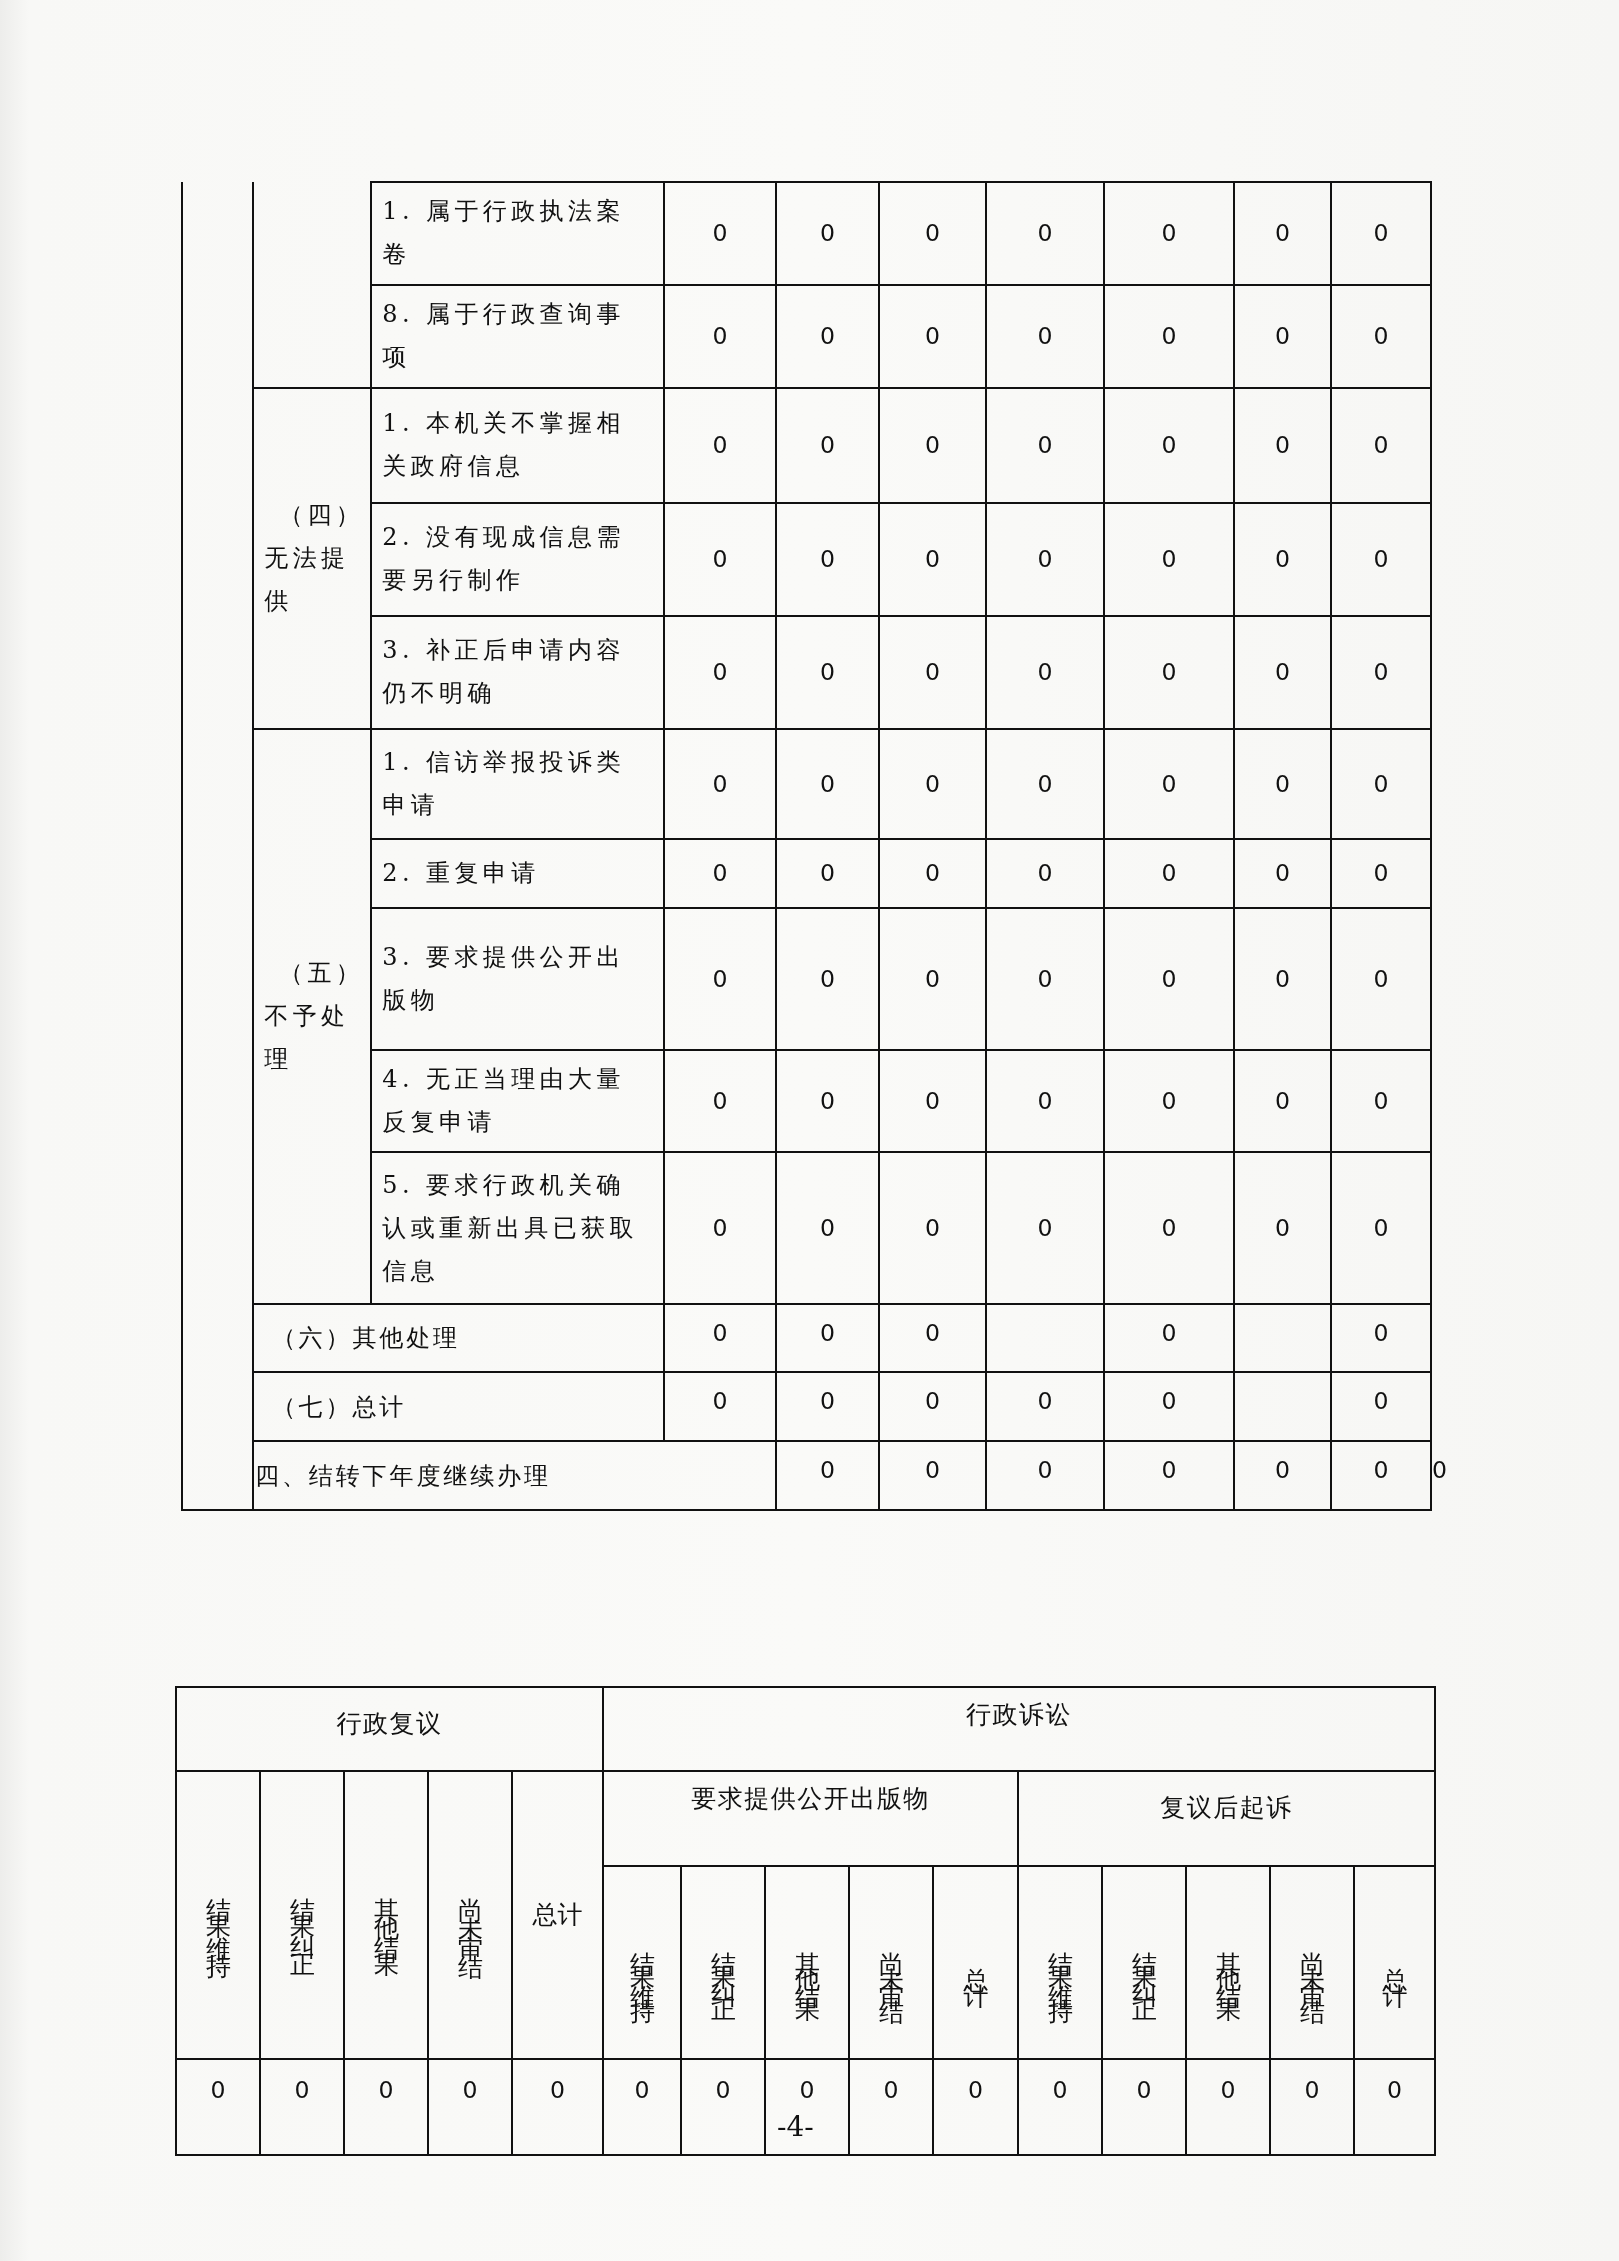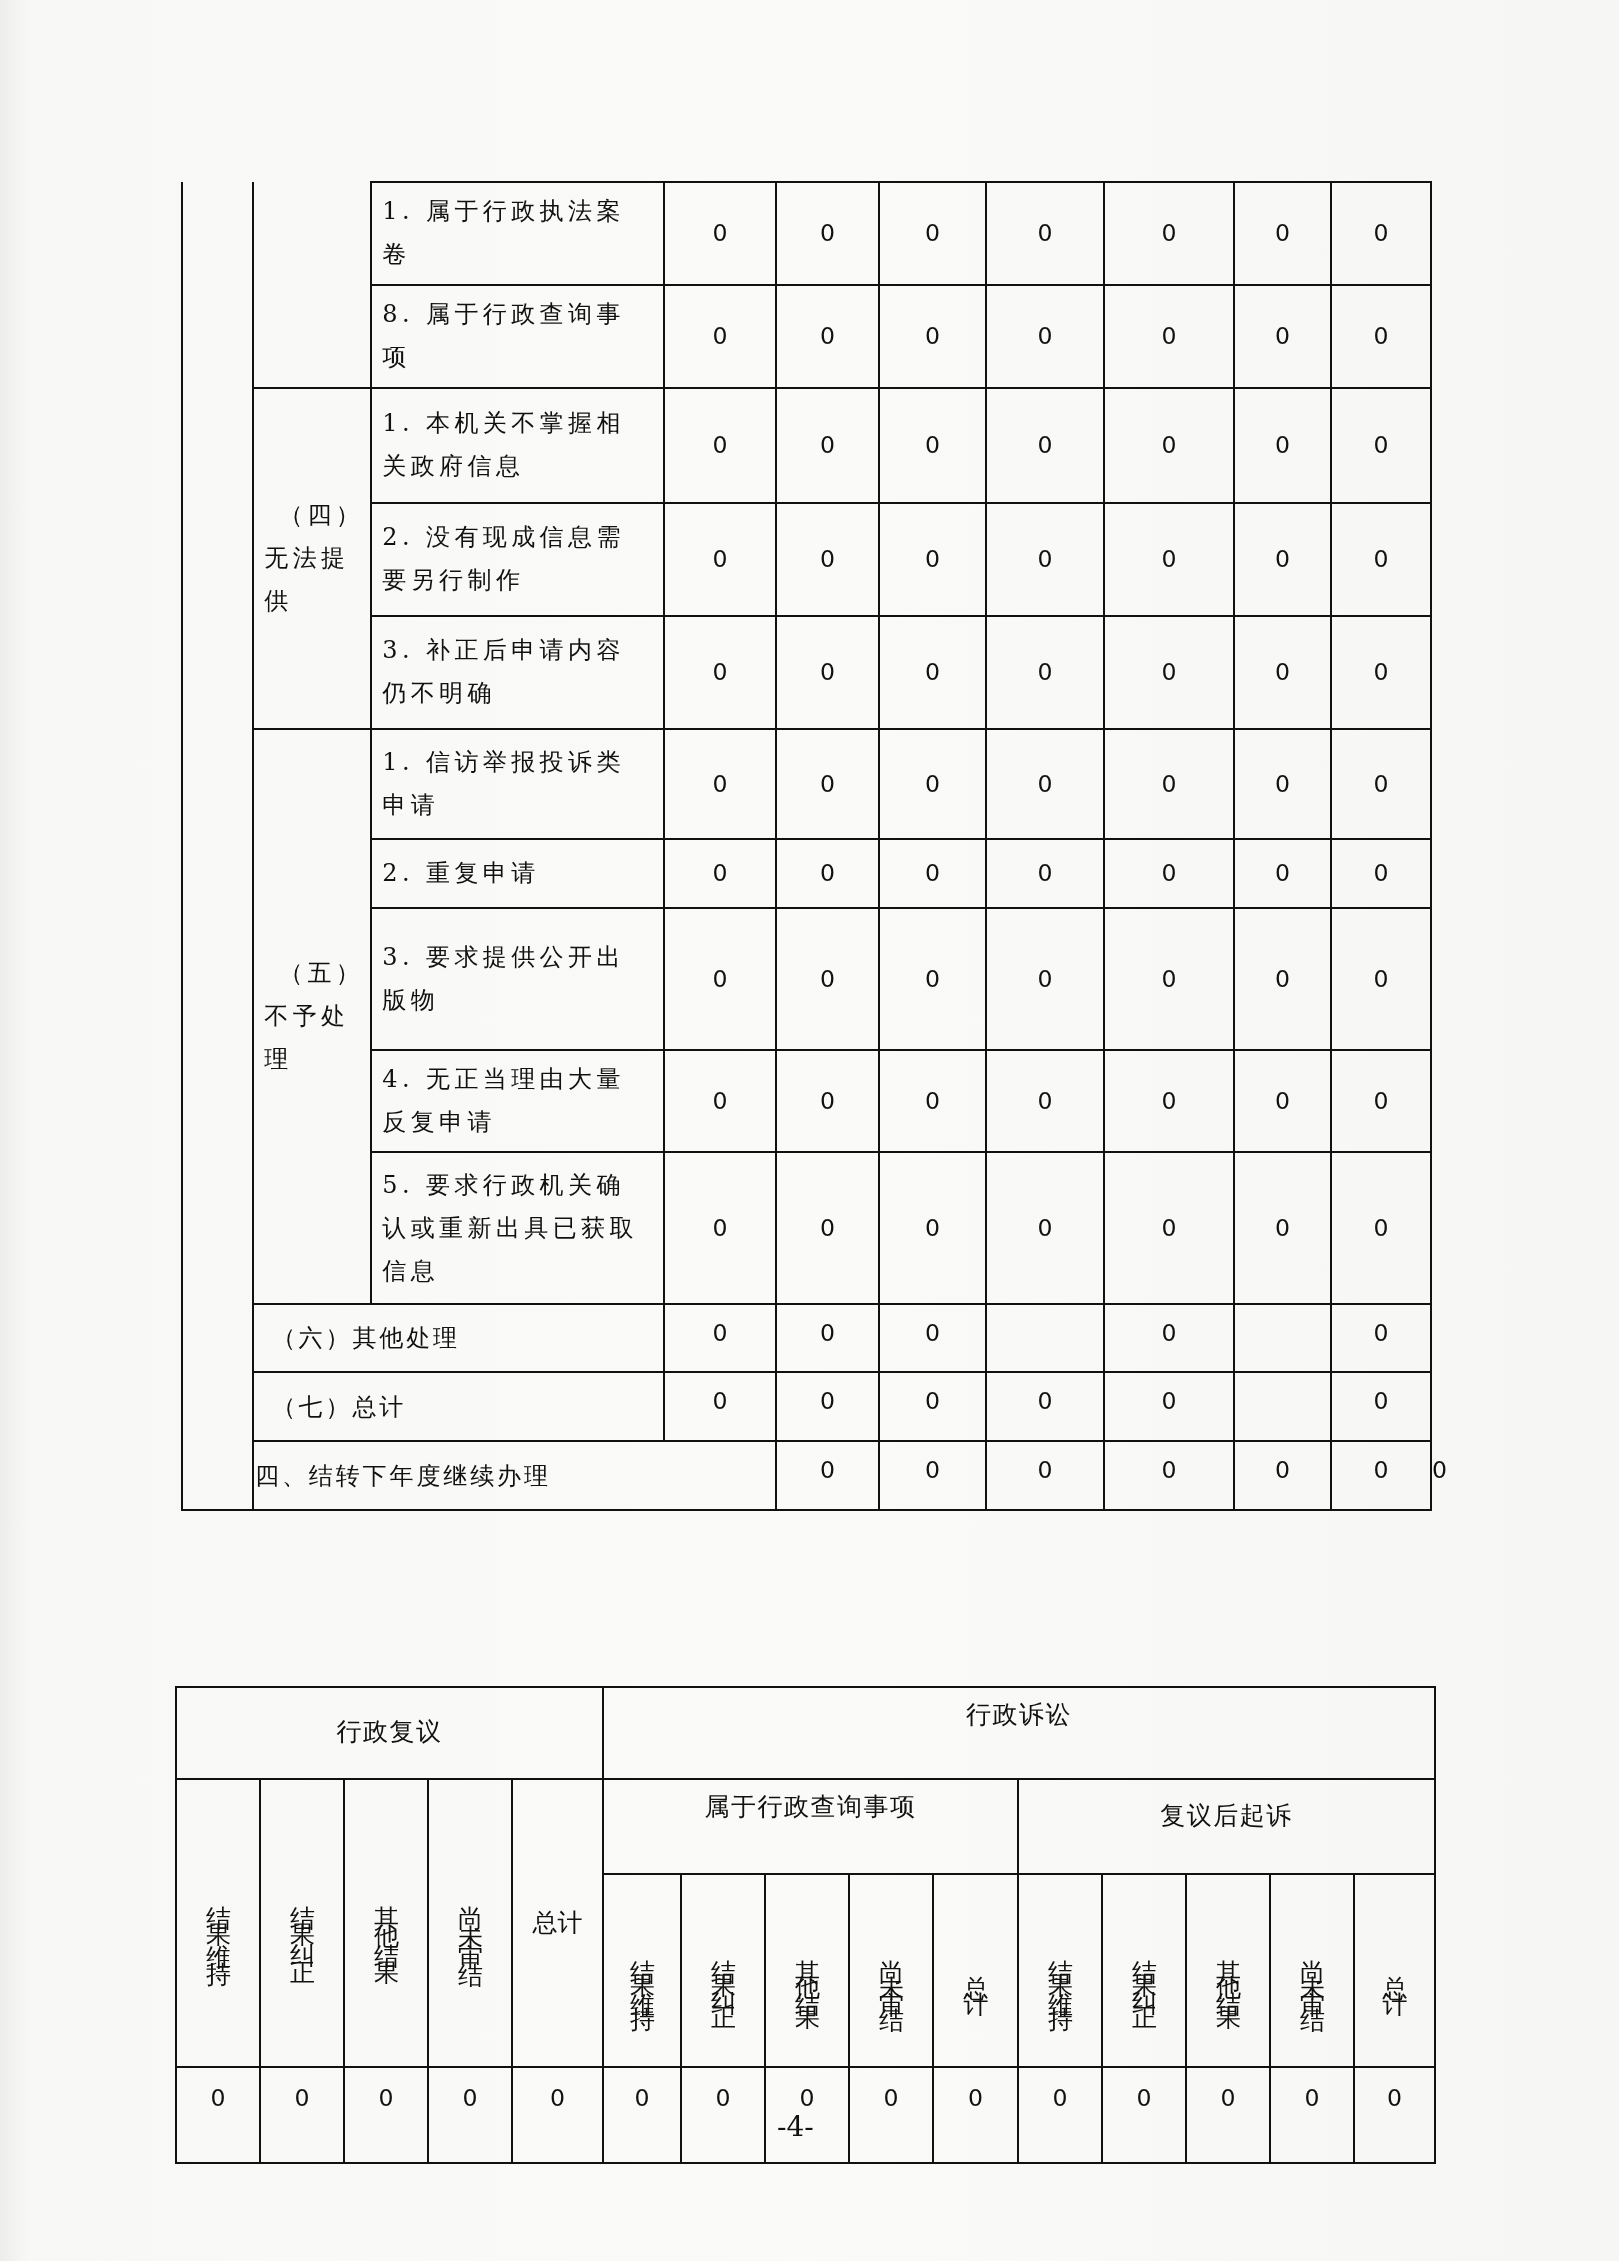--- a/index.html
+++ b/index.html
@@ -252,7 +252,7 @@
     </colgroup>
     <tbody>
         <tr>
-      <td colspan="5" class="hdr" style="height:63px;vertical-align:top;padding-top:27px">行政复议</td>
+      <td colspan="5" class="hdr" style="height:63px;vertical-align:top;padding-top:19px">行政复议</td>
       <td colspan="10" class="hdr" style="height:63px;vertical-align:top;padding-top:10.3px">行政诉讼</td>
     </tr>
     <tr>

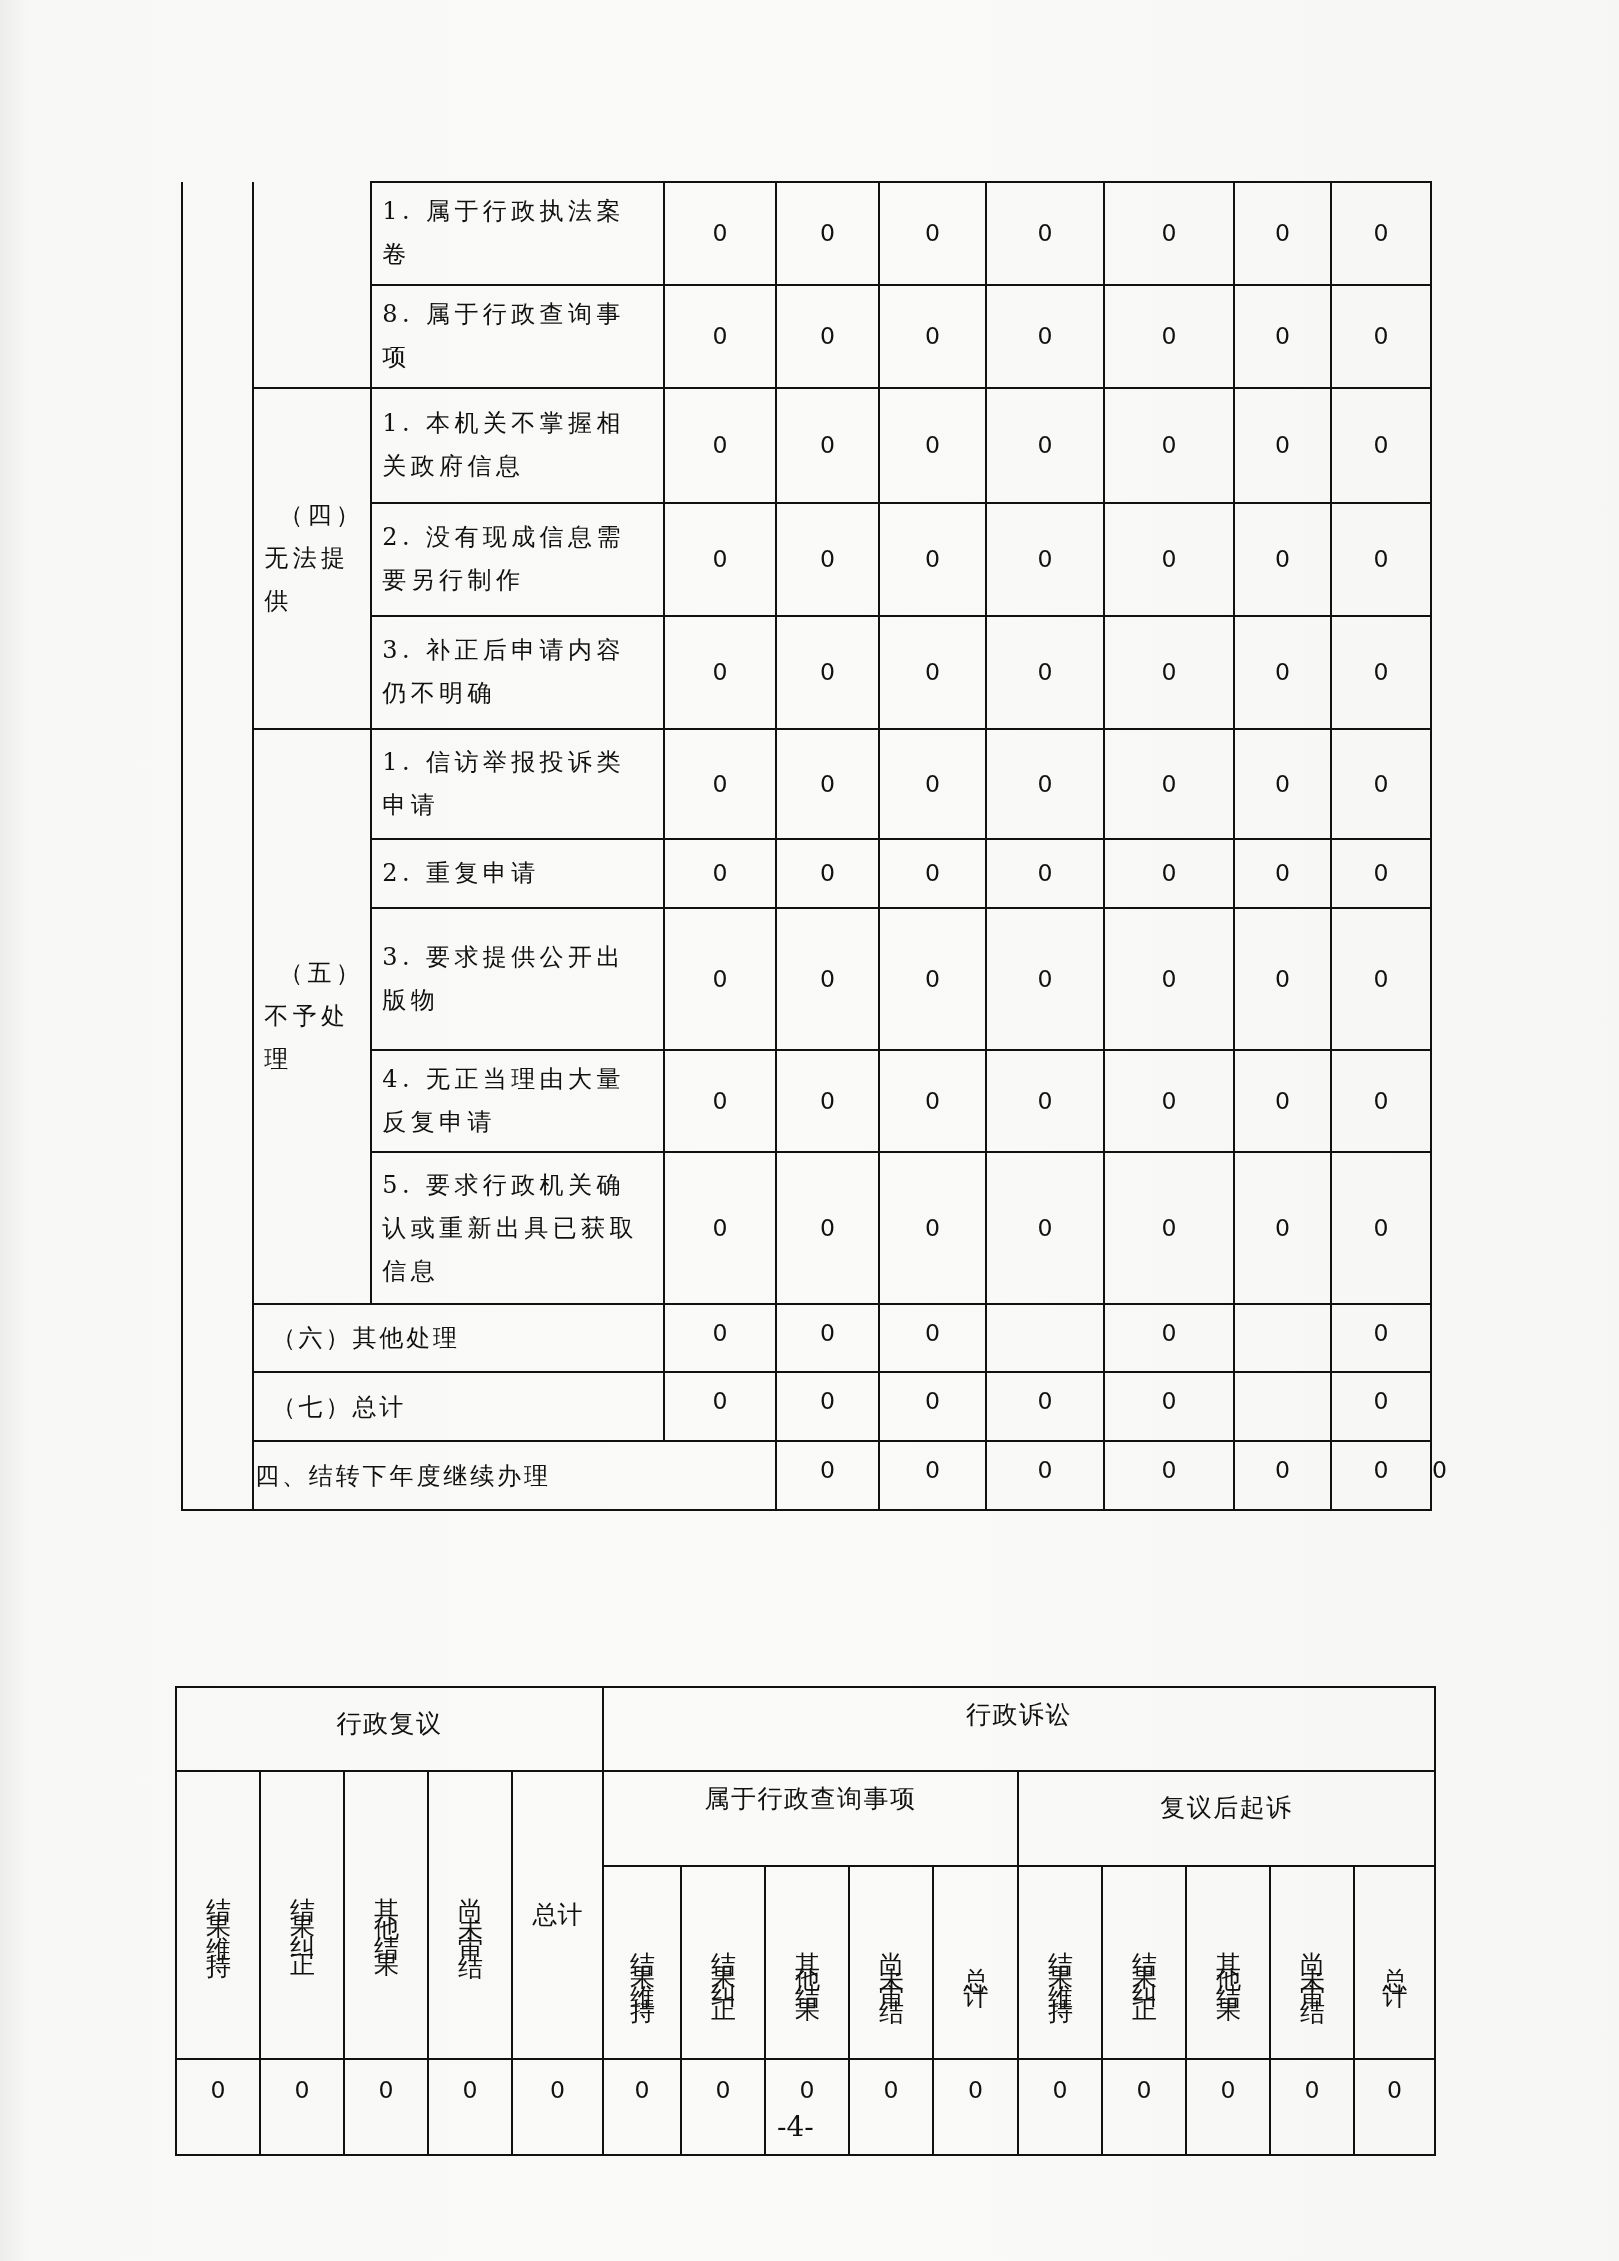--- a/index.html
+++ b/index.html
@@ -269,7 +269,7 @@
             <span style="writing-mode:vertical-rl;margin:0 auto;letter-spacing:19px">尚未审结</span>
           </td>
       <td rowspan="2" class="vert">总计</td>
-      <td colspan="5" class="hdr" style="height:74px;vertical-align:top;padding-top:10.3px">属于行政查询事项</td>
+      <td colspan="5" class="hdr" style="height:74px;vertical-align:top;padding-top:10.3px">要求提供公开出版物</td>
       <td colspan="5" class="hdr" style="height:74px;vertical-align:top;padding-top:19px">复议后起诉</td>
     </tr>
     <tr style="height:193px">

